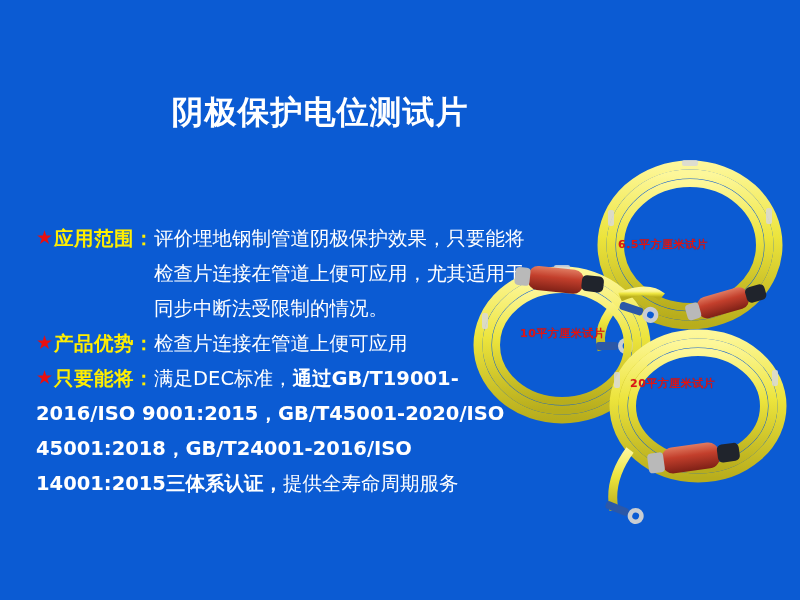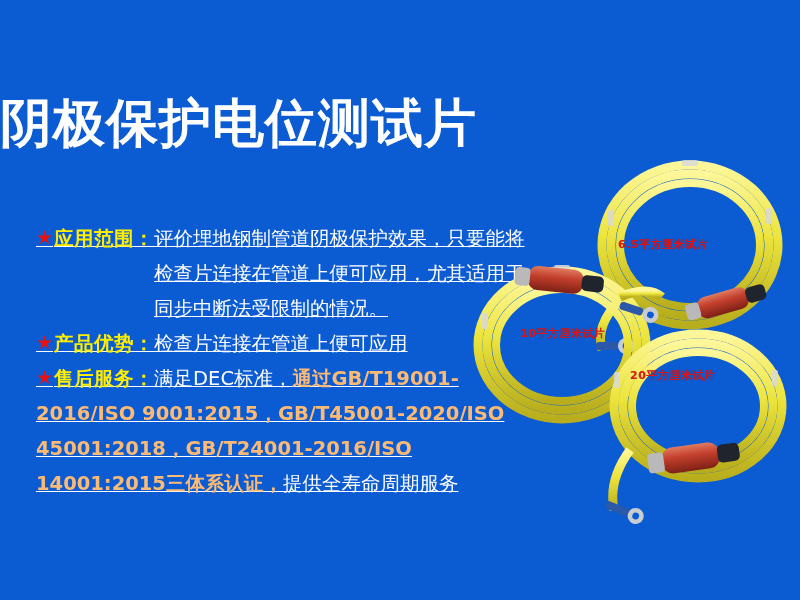--- a/index.html
+++ b/index.html
@@ -23,9 +23,9 @@
     left: 0;
     top: 95px;
     width: 640px;
-    text-align: left;
+    text-align: center;
     color: #ffffff;
-    font-size: 52px;
+    font-size: 32px;
     font-weight: bold;
     letter-spacing: 1px;
     line-height: 1.1;

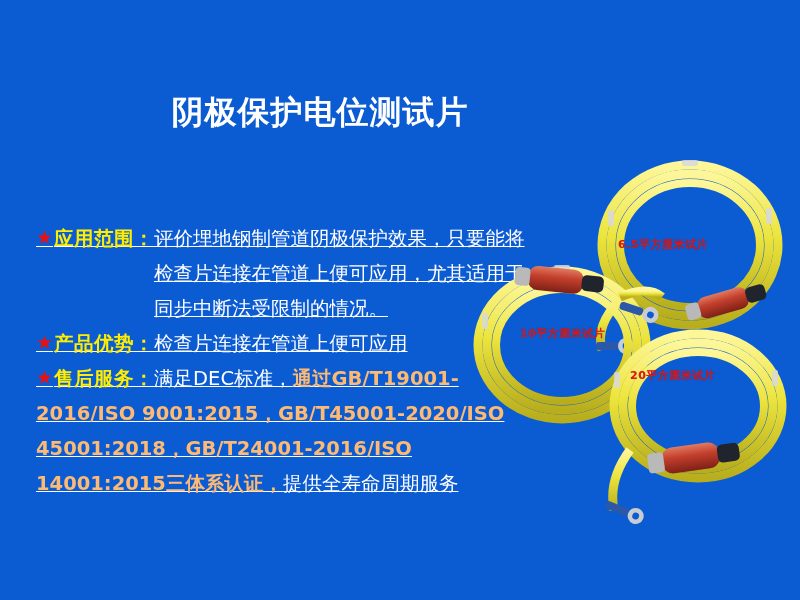--- a/index.html
+++ b/index.html
@@ -42,7 +42,7 @@
     font-size: 19.5px;
     line-height: 35px;
   }
-  .blk { margin: 0 0 0 0; text-decoration: underline; }
+  .blk { margin: 0 0 0 0; }
 
   .star {
     color: #e81010;

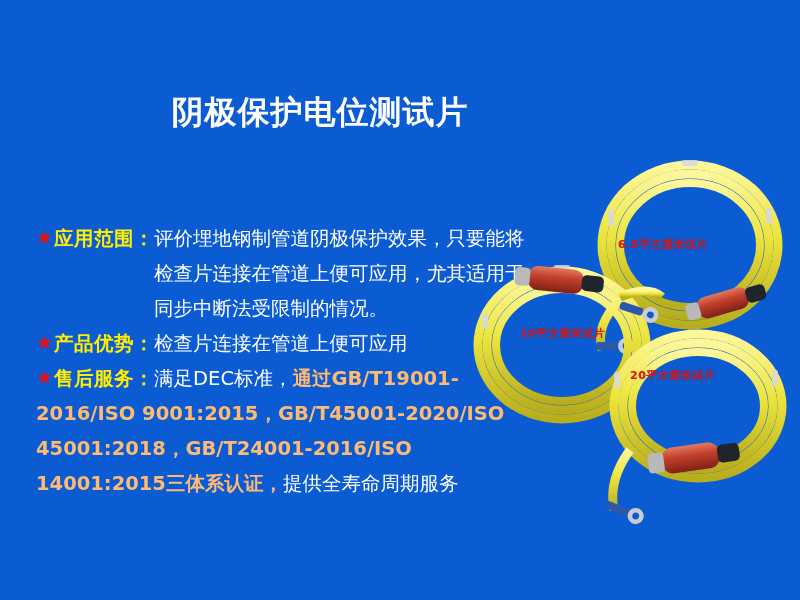--- a/index.html
+++ b/index.html
@@ -105,7 +105,7 @@
     </div>
 
     <div class="blk">
-      <span class="star">★</span><span class="head">售后服务：</span><span class="wh">满足DEC标准，</span><span class="yl">通过GB/T19001-2016/ISO 9001:2015，GB/T45001-2020/ISO 45001:2018，GB/T24001-2016/ISO 14001:2015三体系认证，</span><span class="wh">提供全寿命周期服务</span>
+      <span class="star">★</span><span class="head">只要能将：</span><span class="wh">满足DEC标准，</span><span class="yl">通过GB/T19001-2016/ISO 9001:2015，GB/T45001-2020/ISO 45001:2018，GB/T24001-2016/ISO 14001:2015三体系认证，</span><span class="wh">提供全寿命周期服务</span>
     </div>
 
 

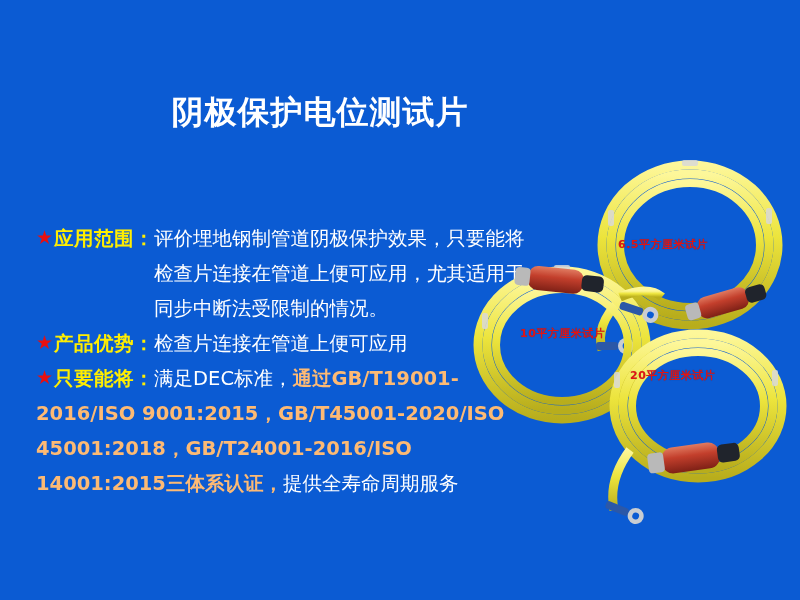--- a/index.html
+++ b/index.html
@@ -57,7 +57,7 @@
     letter-spacing: 0.5px;
   }
   .wh { color: #ffffff; }
-  .yl { color: #fdba74; font-weight: bold; }
+  .yl { color: #ffffff; font-weight: bold; }
   .indent-1 { display: block; padding-left: 118px; }
   .indent-2 { display: block; padding-left: 118px; }
 

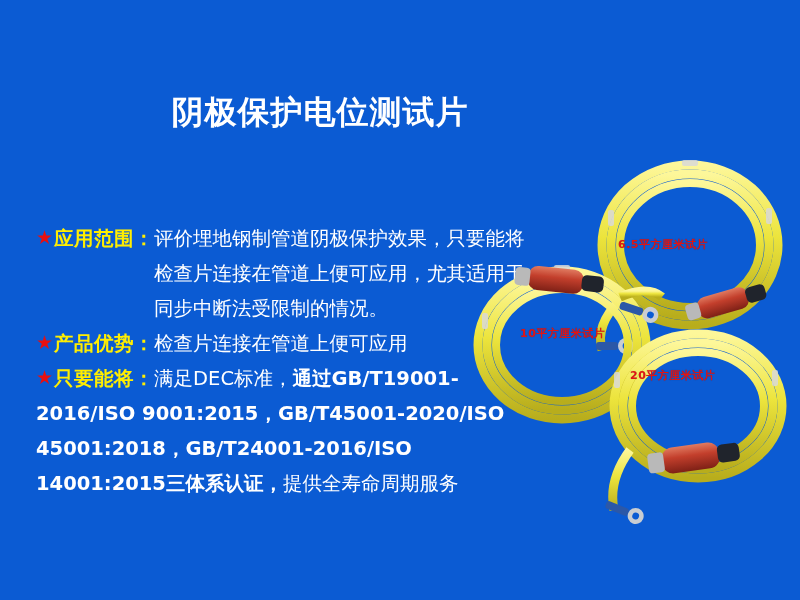--- a/index.html
+++ b/index.html
@@ -83,7 +83,7 @@
   }
   .lbl-65 { left: 148px; top: 87px; }
   .lbl-10 { left: 50px; top: 176px; }
-  .lbl-20 { left: 160px; top: 218px; }
+  .lbl-20 { left: 160px; top: 226px; }
 </style>
 </head>
 <body>

